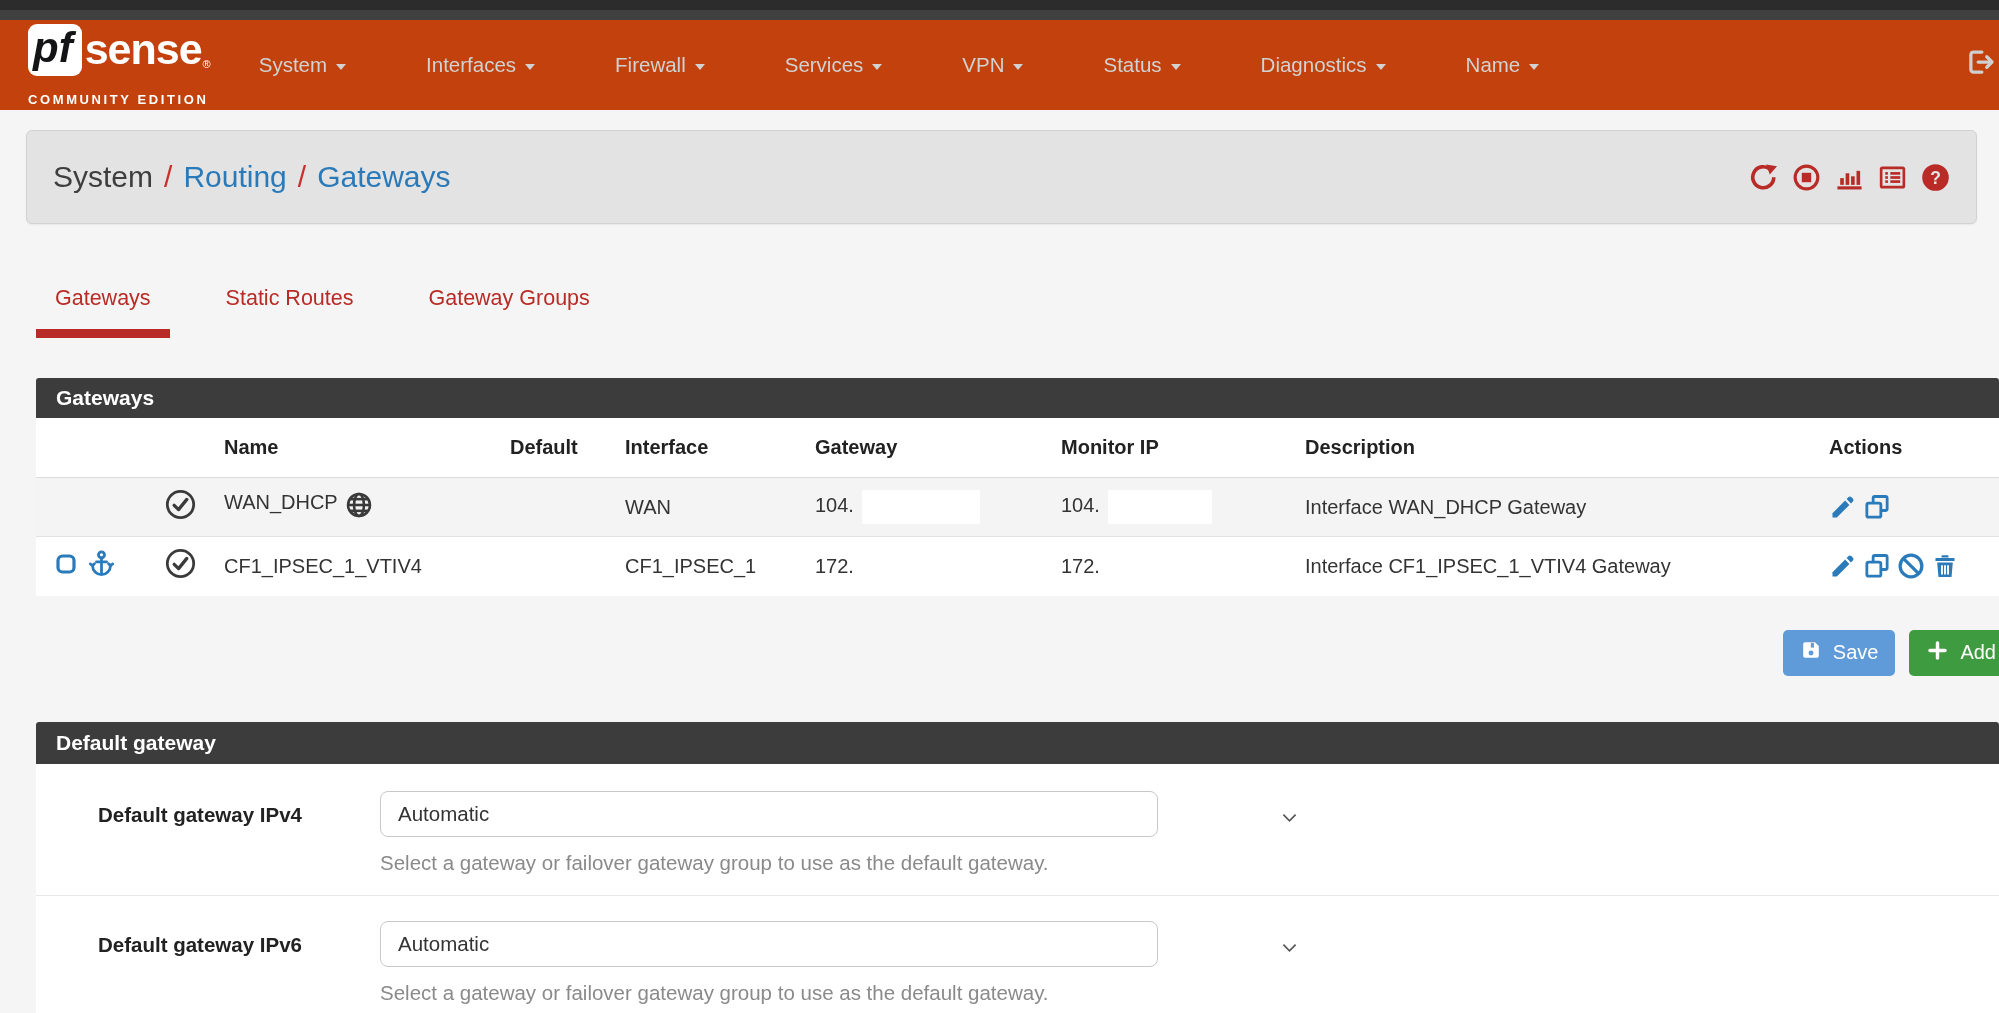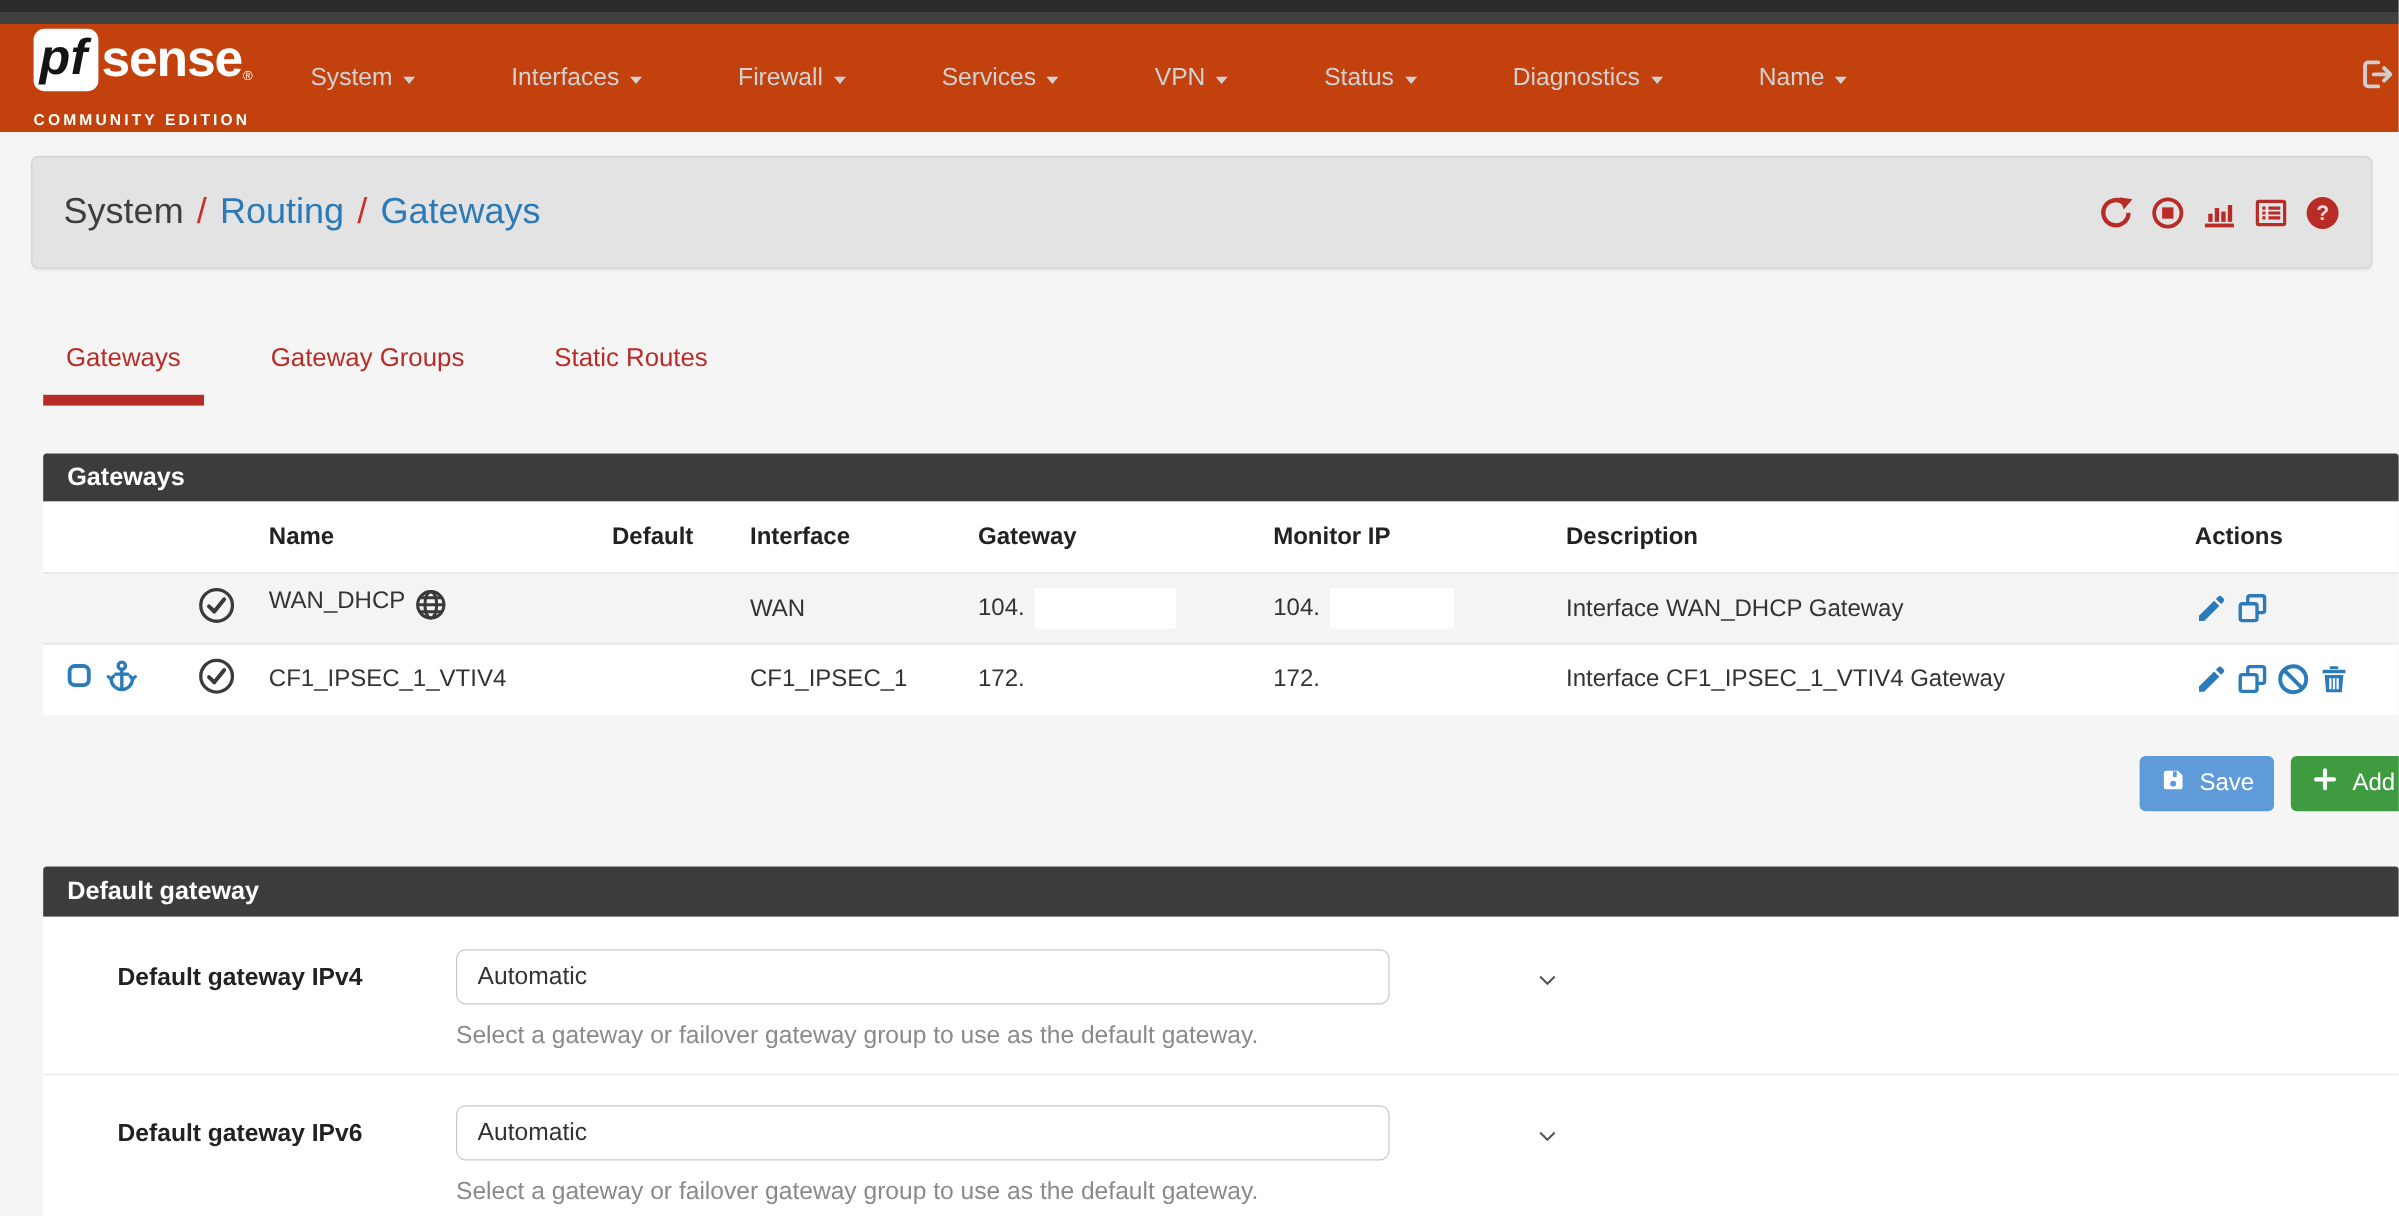--- a/index.html
+++ b/index.html
@@ -188,8 +188,8 @@
 
 <div class="tabs">
   <div class="tab active">Gateways</div>
+  <div class="tab">Static Routes</div>
   <div class="tab">Gateway Groups</div>
-  <div class="tab">Static Routes</div>
 </div>
 
 <div class="panel gw-panel">

